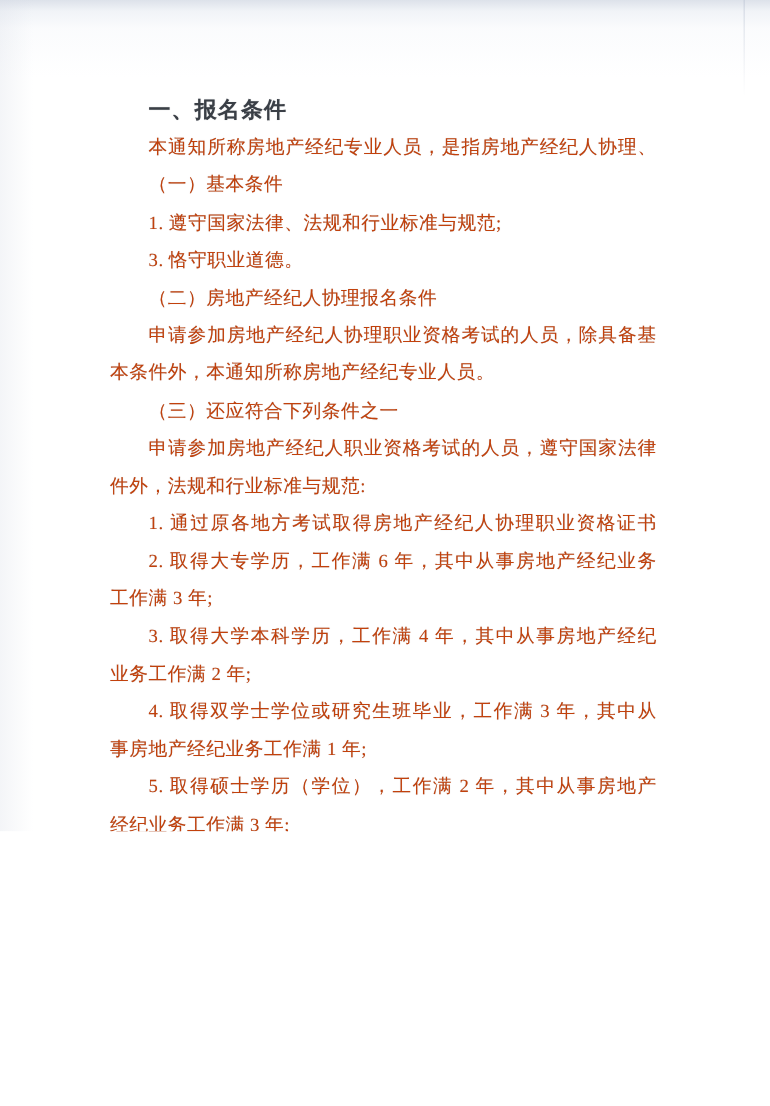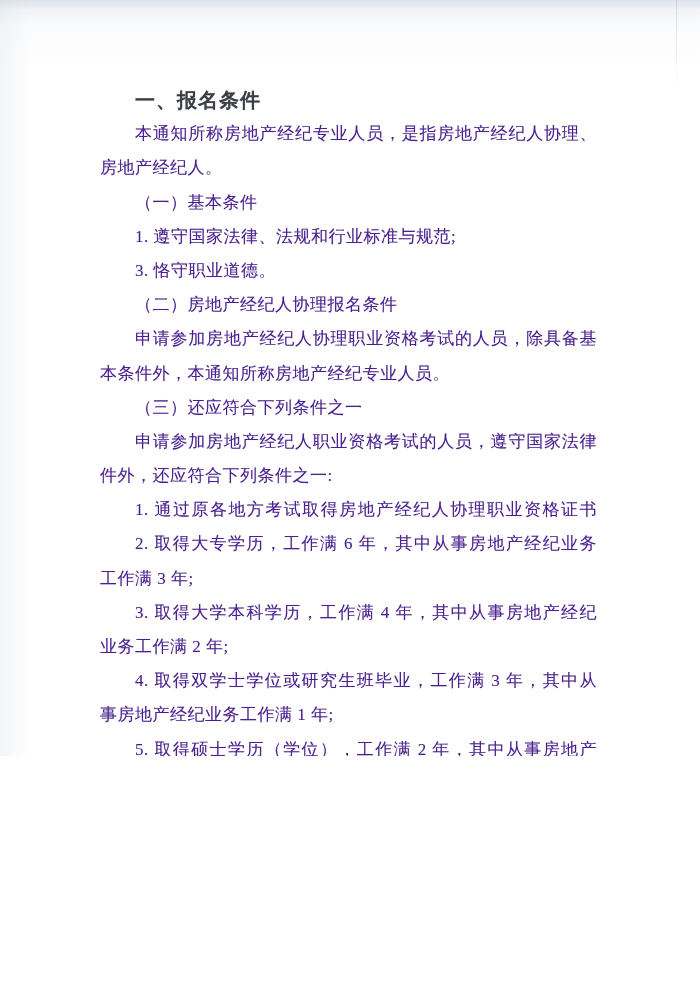--- a/index.html
+++ b/index.html
@@ -56,7 +56,7 @@
     line-height: 34.2px;
     font-size: 17px;
     letter-spacing: 0.5px;
-    color: #4c1d95;
+    color: #c2410c;
     white-space: nowrap;
     text-shadow: 0 0 0.7px rgba(69,76,87,0.35);
   }

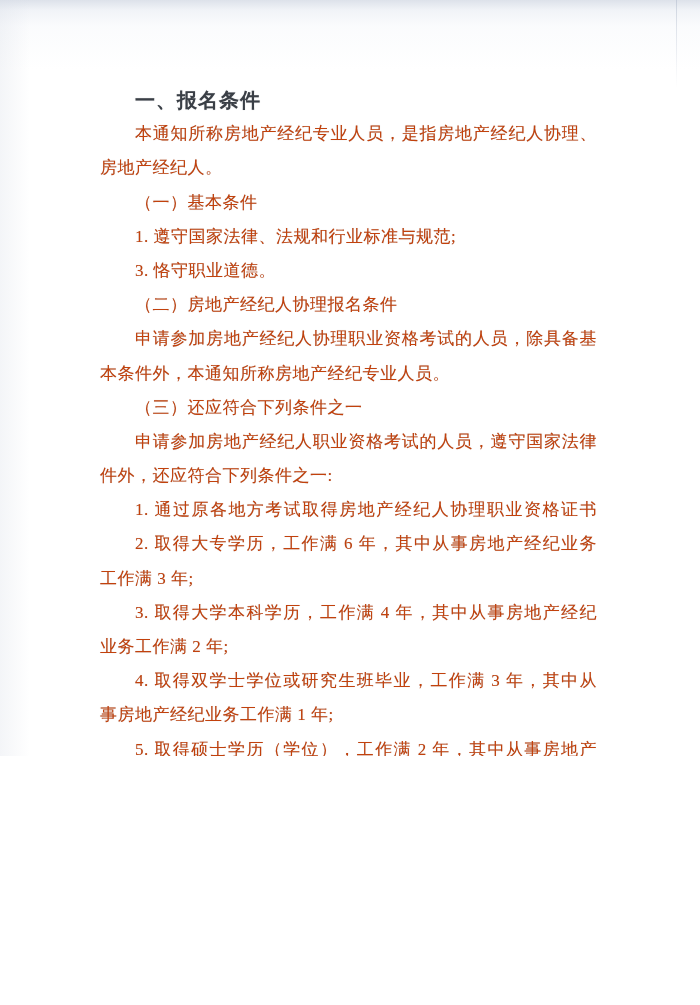--- a/index.html
+++ b/index.html
@@ -98,7 +98,6 @@
 
   <div class="line indent bold">一、报名条件</div>
       <div class="line indent full">本通知所称房地产经纪专业人员，是指房地产经纪人协理、</div>
-      <div class="line">房地产经纪人。</div>
       <div class="line indent">（一）基本条件</div>
       <div class="line indent">1. 遵守国家法律、法规和行业标准与规范;</div>
       <div class="line indent">3. 恪守职业道德。</div>

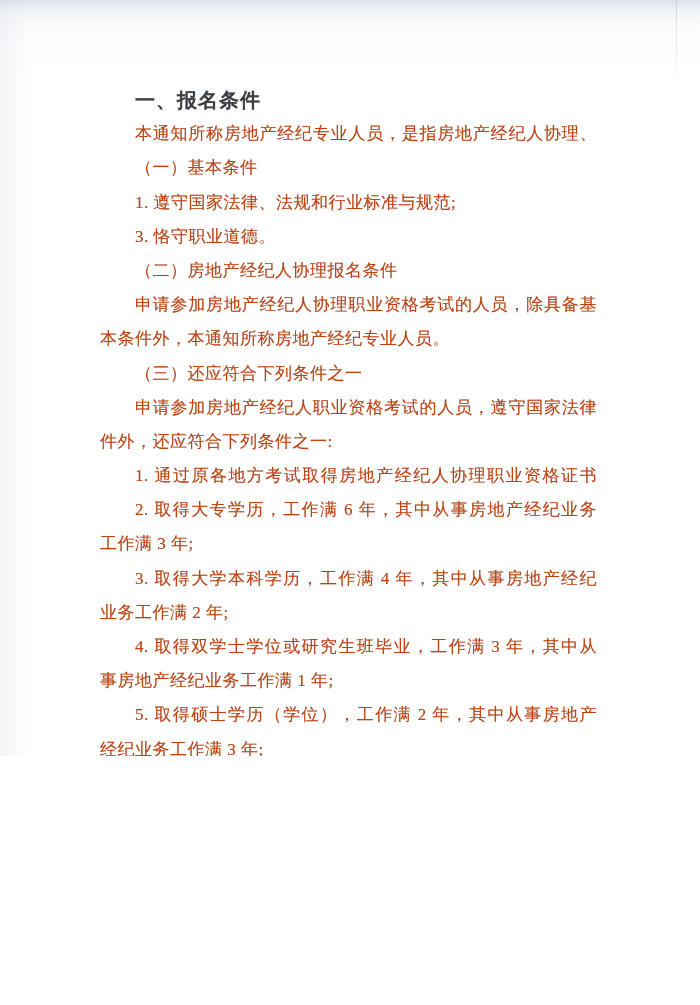--- a/index.html
+++ b/index.html
@@ -106,7 +106,7 @@
       <div class="line">本条件外，本通知所称房地产经纪专业人员。</div>
       <div class="line indent">（三）还应符合下列条件之一</div>
       <div class="line indent full">申请参加房地产经纪人职业资格考试的人员，遵守国家法律</div>
-      <div class="line">件外，还应符合下列条件之一:</div>
+      <div class="line">件外，法规和行业标准与规范:</div>
       <div class="line indent full">1. 通过原各地方考试取得房地产经纪人协理职业资格证书</div>
       <div class="line indent full">2. 取得大专学历，工作满 6 年，其中从事房地产经纪业务</div>
       <div class="line">工作满 3 年;</div>

